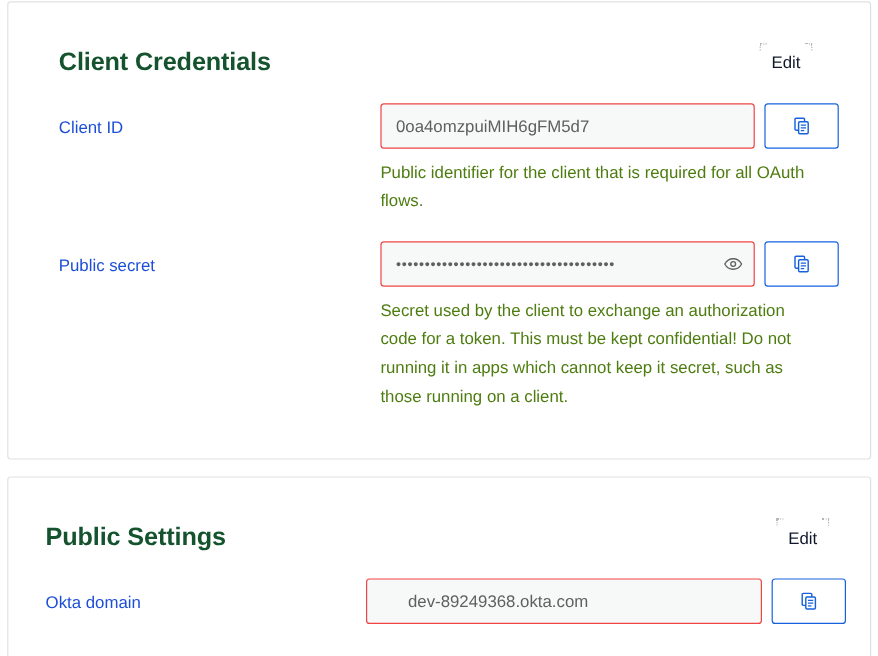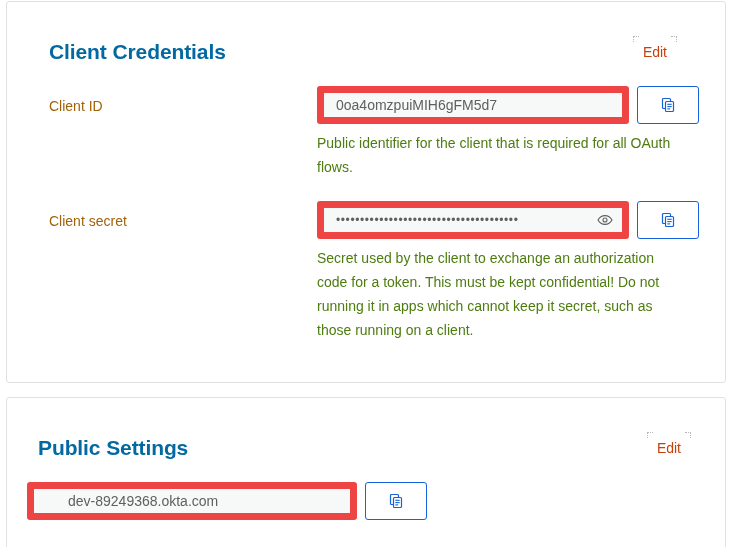--- a/index.html
+++ b/index.html
@@ -47,7 +47,7 @@
   .card-title {
     font-size: 21px;
     font-weight: bold;
-    color: #0369a1;
+    color: #14532d;
     margin: 0;
     letter-spacing: -0.1px;
   }

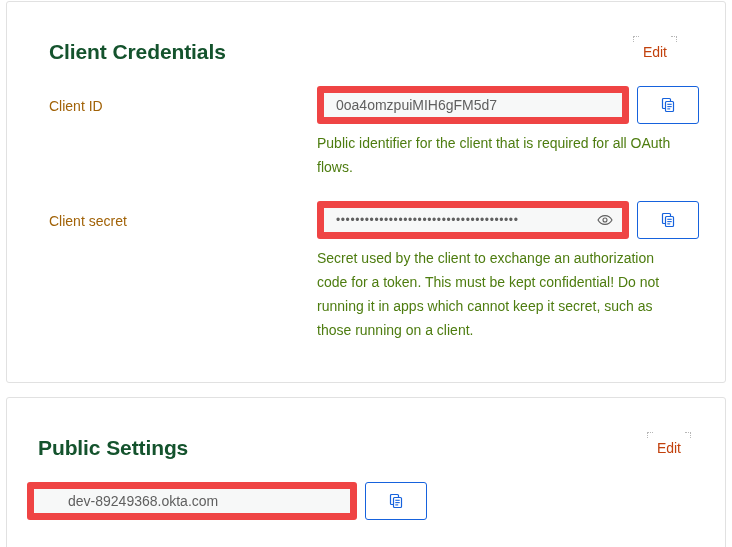--- a/index.html
+++ b/index.html
@@ -55,7 +55,7 @@
   .title-general { padding-left: 11px; padding-top: 16px; }
   .edit-link {
     font-size: 14px;
-    color: #c2410c;
+    color: #0f172a;
     text-decoration: none;
     cursor: pointer;
     padding: 4px 6px;

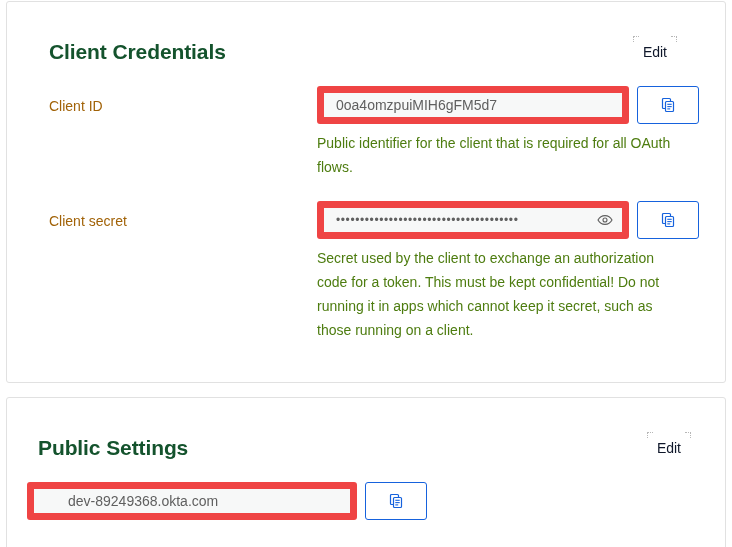--- a/index.html
+++ b/index.html
@@ -90,7 +90,7 @@
   .field-row.row-secret { margin-top: 22px; }
   .field-label {
     font-size: 14px;
-    color: #a16207;
+    color: #1d4ed8;
     line-height: 20px;
     padding-top: 10px;
   }

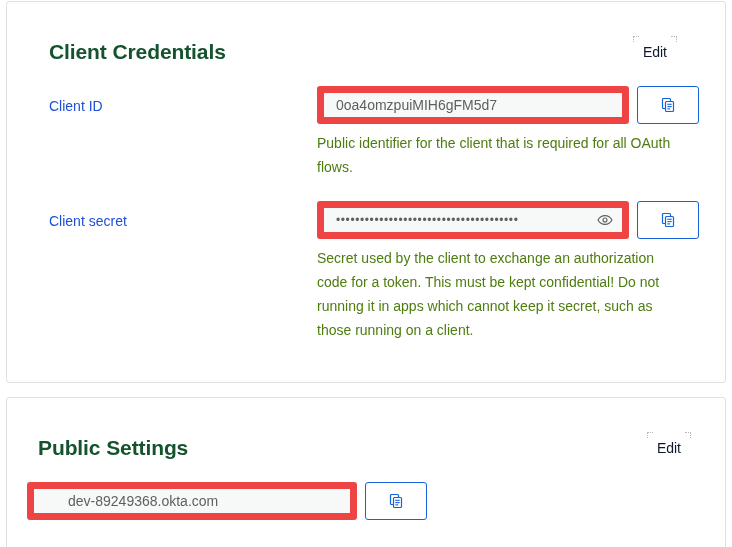--- a/index.html
+++ b/index.html
@@ -106,7 +106,7 @@
   .text-input {
     box-sizing: border-box;
     height: 38px;
-    border: 7px solid #ef4444;
+    border: 1px solid #ef4444;
     border-radius: 3px;
     background: #f7f8f8;
     color: #5f5f5f;

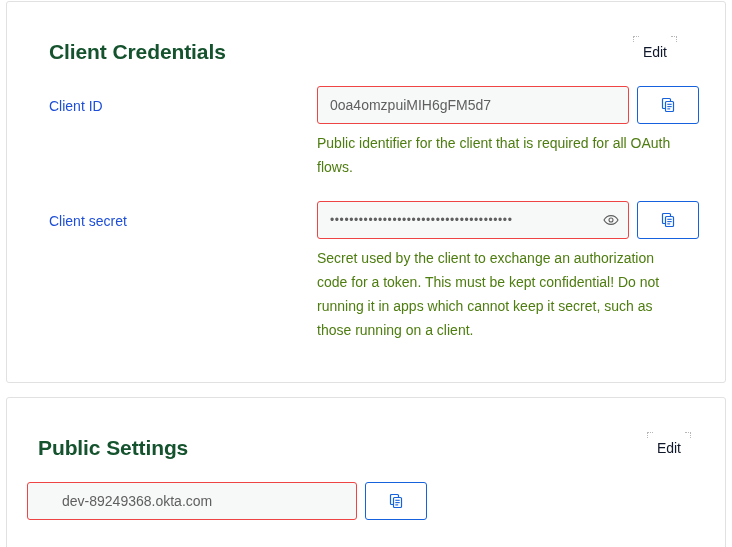--- a/index.html
+++ b/index.html
@@ -194,7 +194,7 @@
     </div>
 
     <div class="field-row row-secret">
-      <div class="field-label label-credentials">Client secret</div>
+      <div class="field-label label-credentials">Public secret</div>
       <div class="field-body">
         <div class="input-wrap">
           <div class="text-input input-secret">

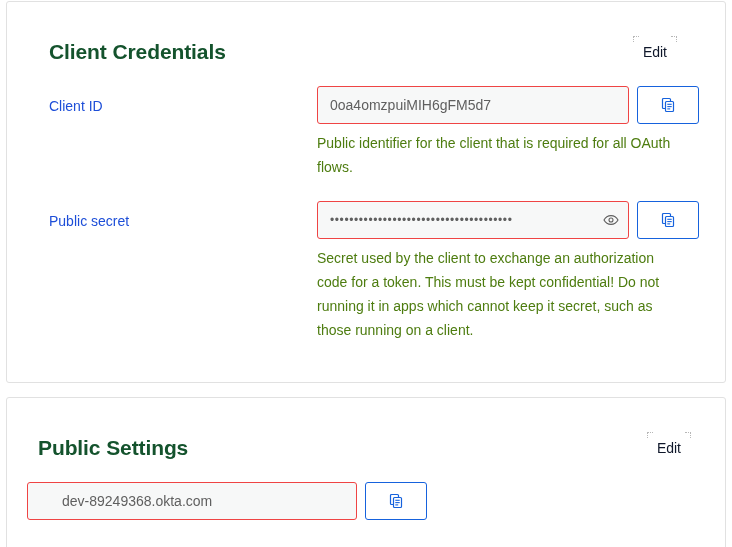--- a/index.html
+++ b/index.html
@@ -230,6 +230,7 @@
     </div>
 
     <div class="field-row">
+      <div class="field-label label-general">Okta domain</div>
       <div class="field-body">
         <div class="input-wrap">
           <div class="text-input input-domain">dev-89249368.okta.com</div>

